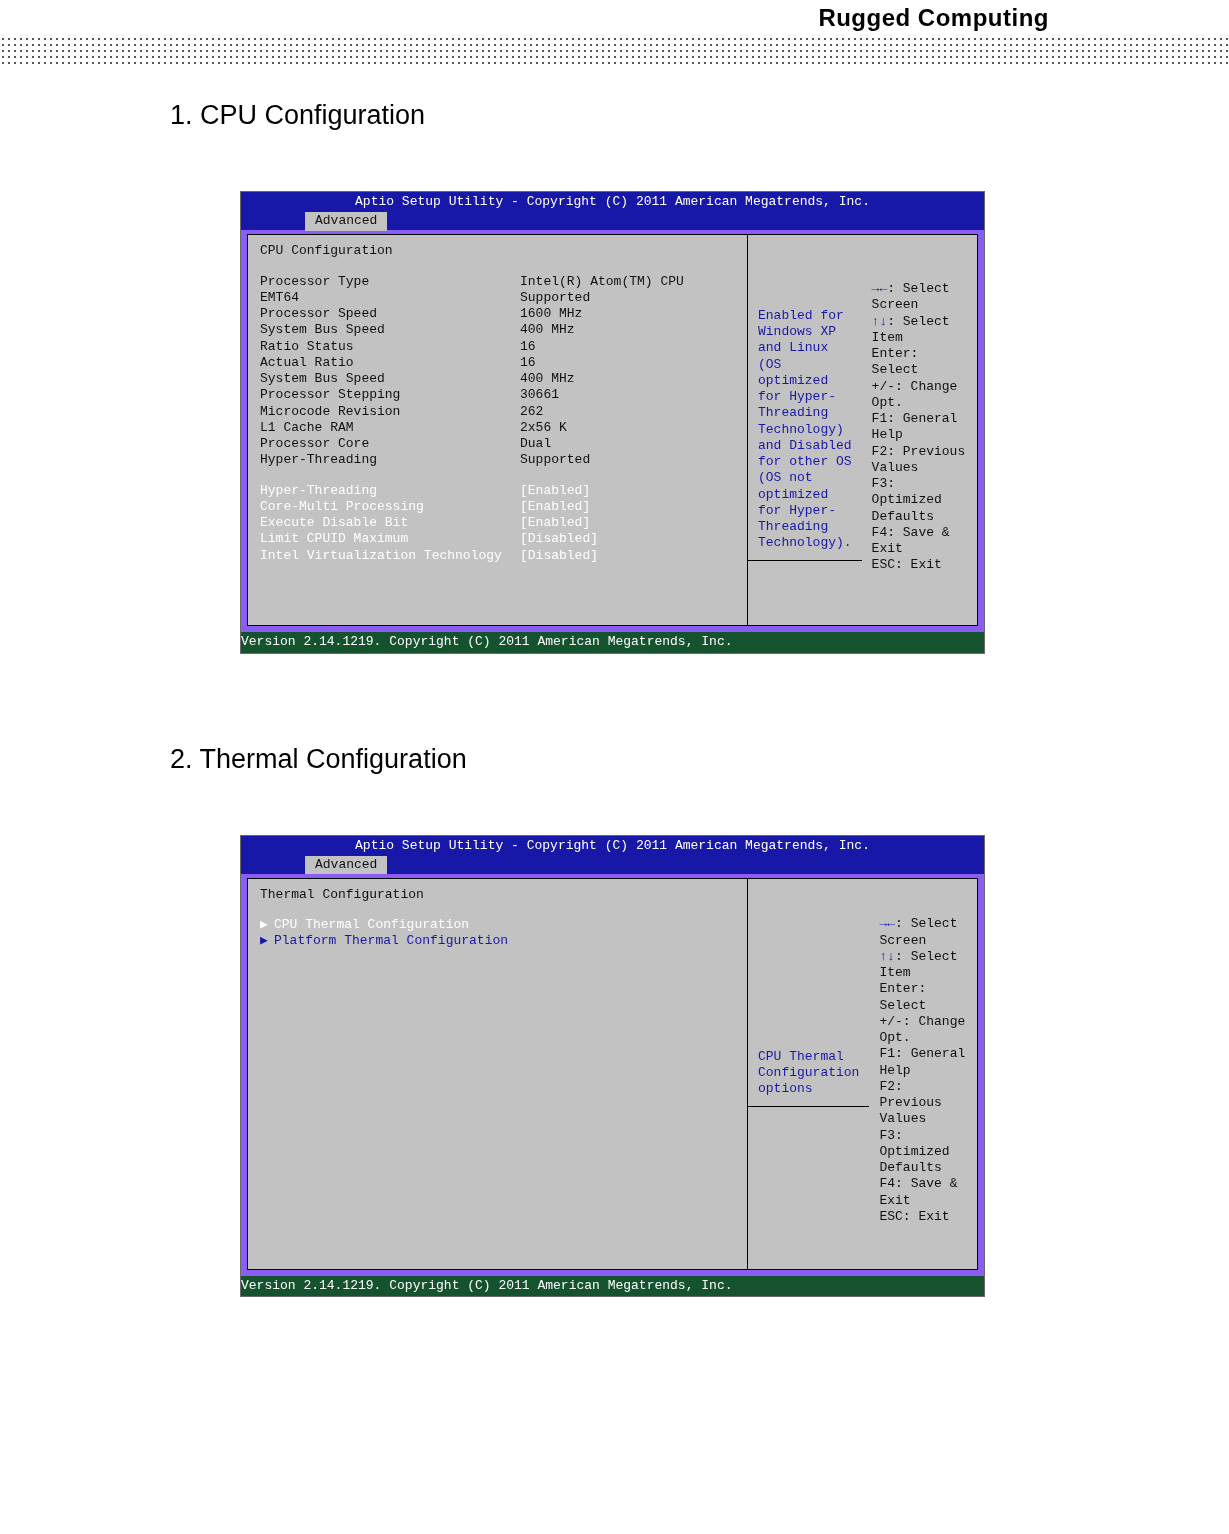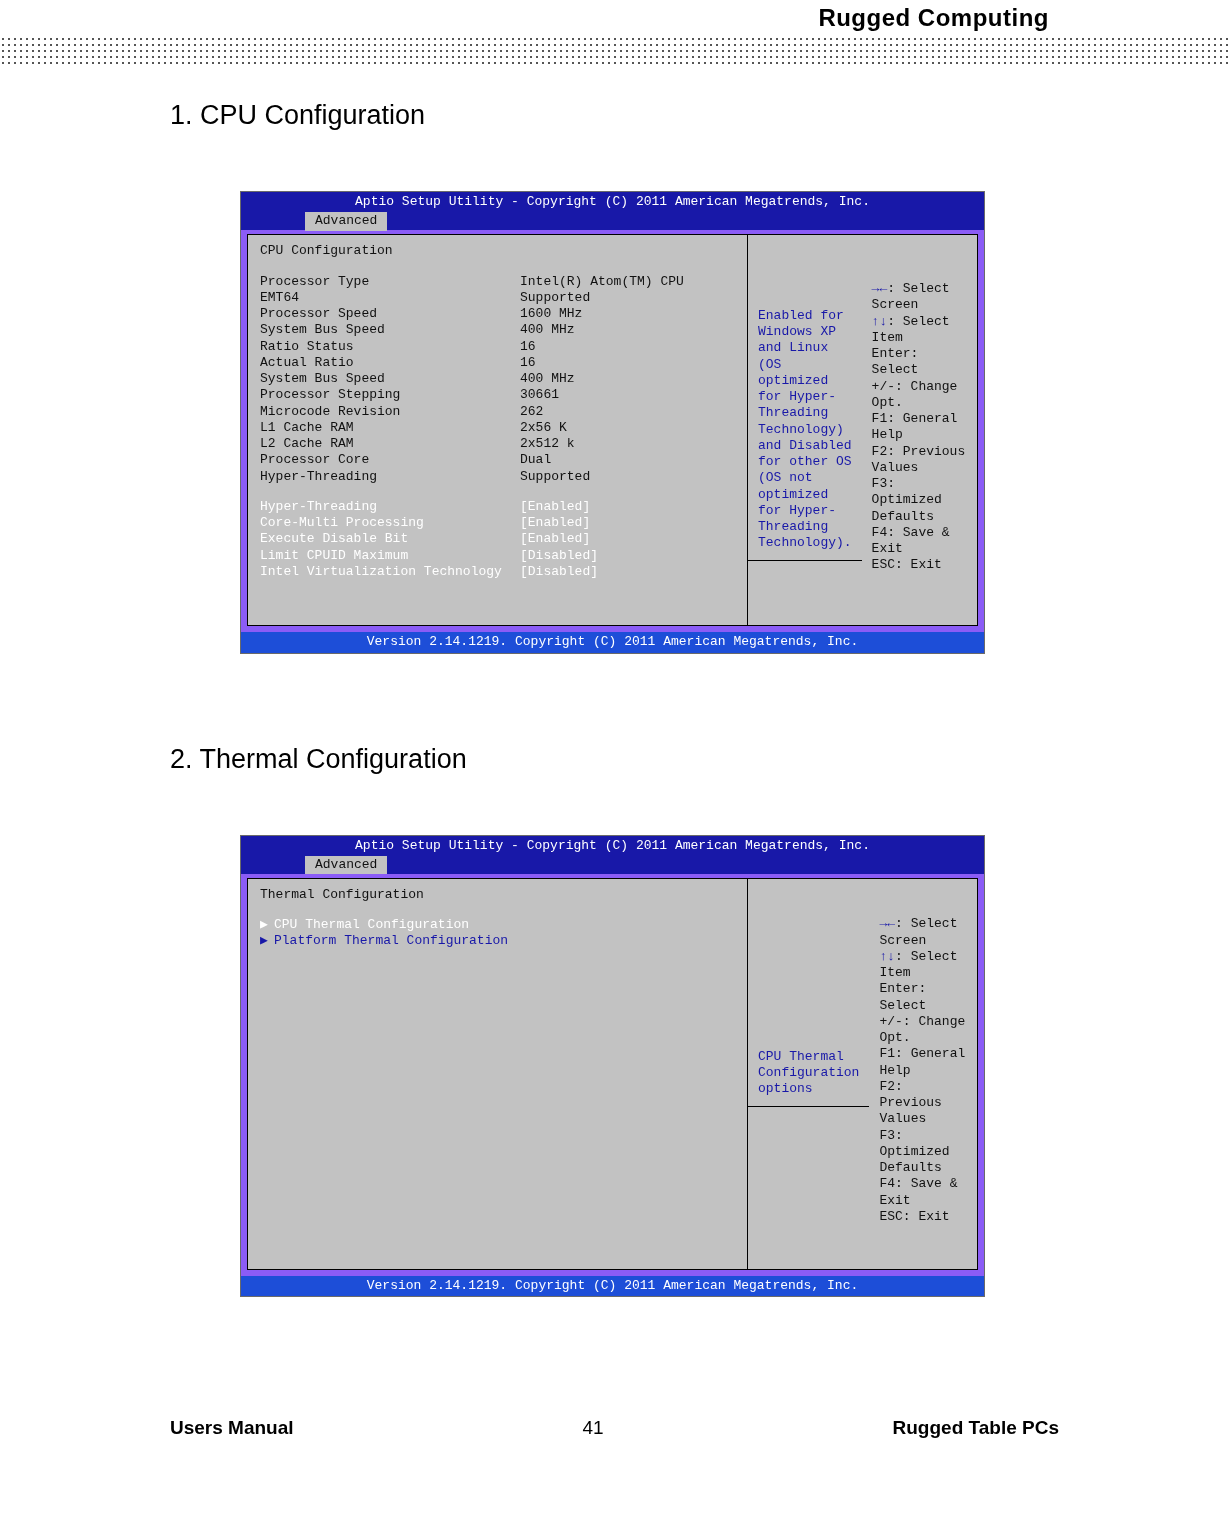--- a/index.html
+++ b/index.html
@@ -183,10 +183,6 @@
                 <span class="kv-val">2x56 K</span>
               </div>
               <div class="kv-row">
-                <span class="kv-key">L2 Cache RAM</span>
-                <span class="kv-val">2x512 k</span>
-              </div>
-              <div class="kv-row">
                 <span class="kv-key">Processor Core</span>
                 <span class="kv-val">Dual</span>
               </div>

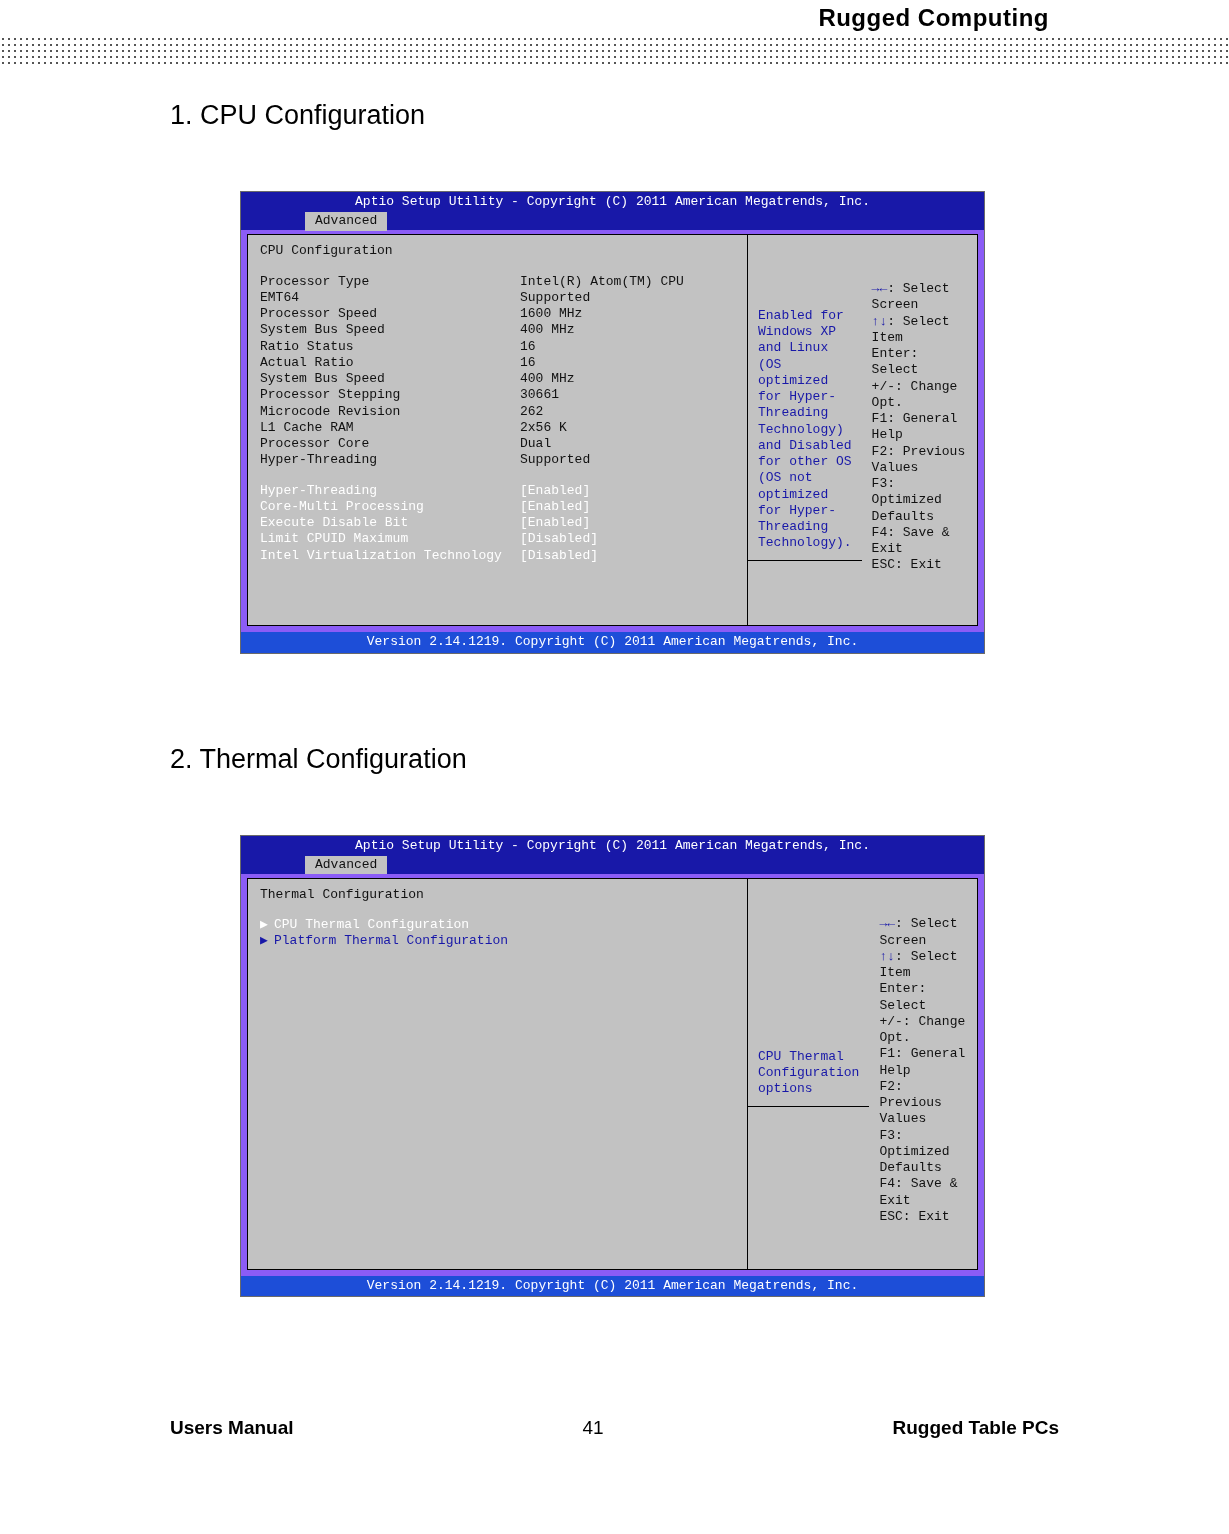--- a/index.html
+++ b/index.html
@@ -105,9 +105,8 @@
   .menu-arrow-hl { color: #fff; display:inline-block; width:14px; }
   .menu-text-hl { color: #fff; }
   .bios-footer {
-    background: #1d4ed8;
+    background: #14532d;
     color: #fff;
-    text-align: center;
     padding: 2px 0;
   }
   .submenu-row { display:flex; align-items:baseline; }

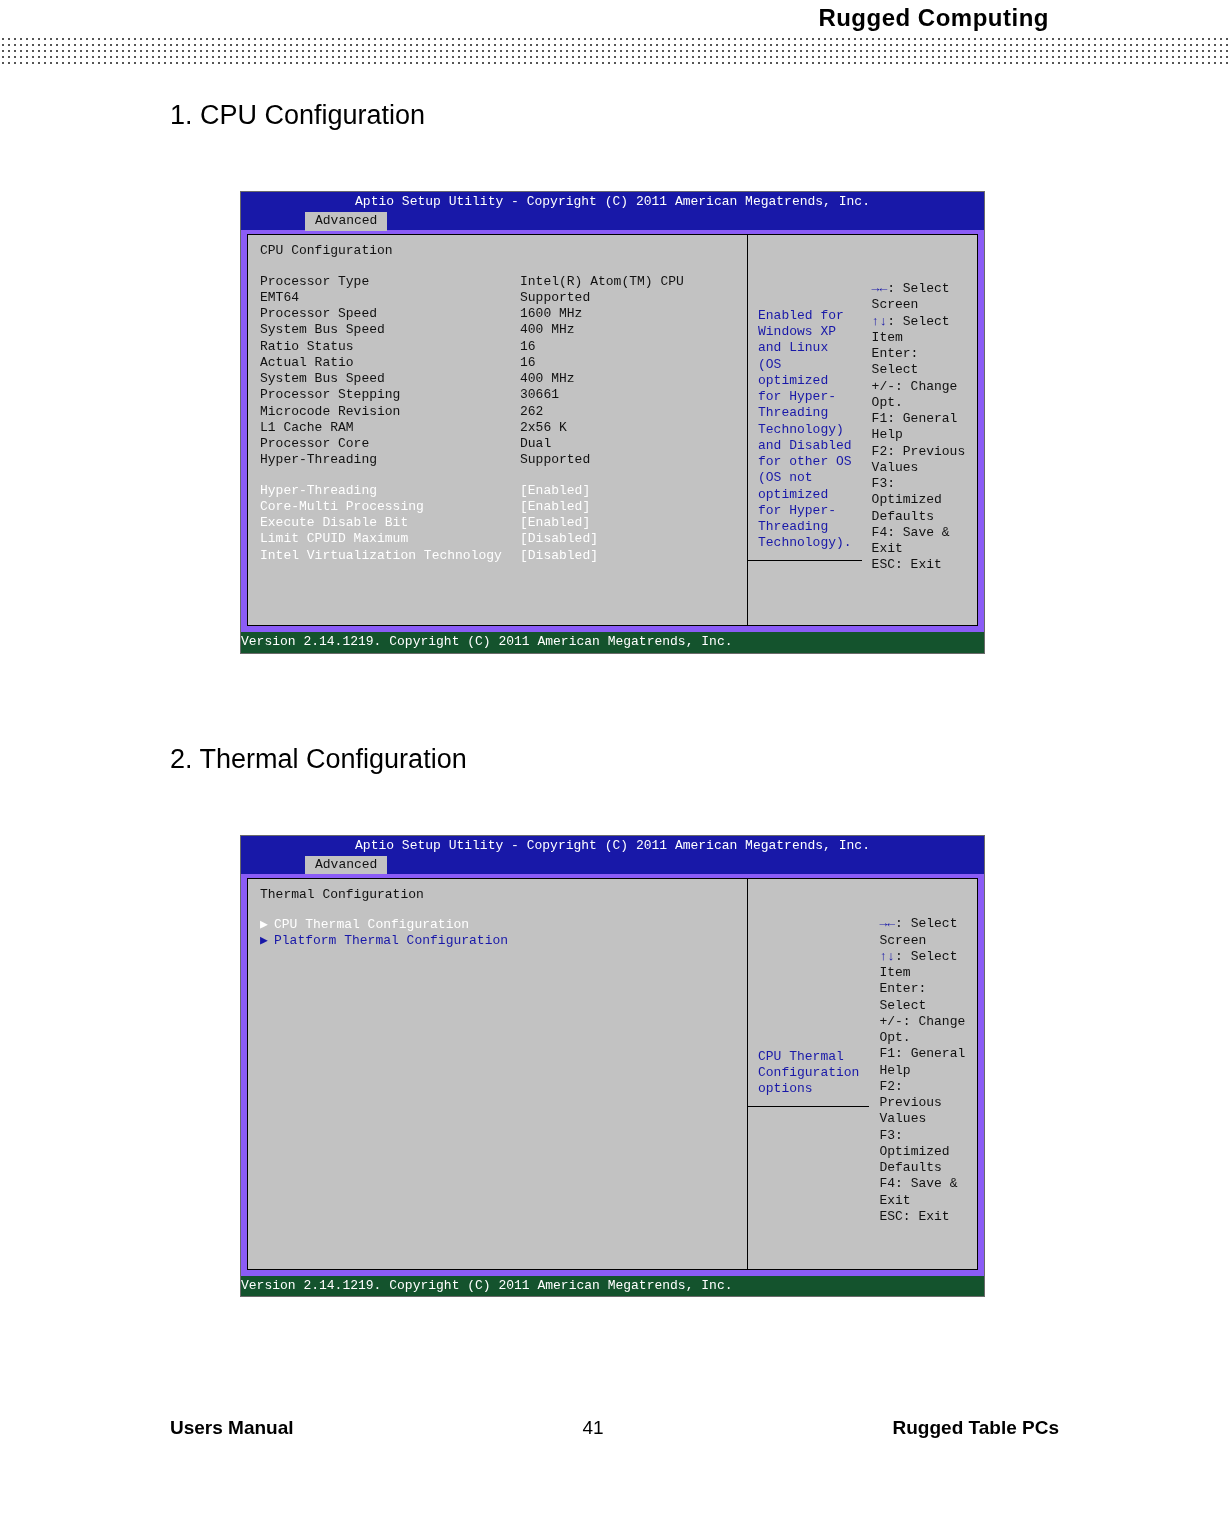--- a/index.html
+++ b/index.html
@@ -273,11 +273,6 @@
     </div>
   </div>
 
-  <div class="page-footer">
-    <span class="left">Users Manual</span>
-    <span class="center">41</span>
-    <span class="right">Rugged Table PCs</span>
-  </div>
 </div>
 
 </body></html>

